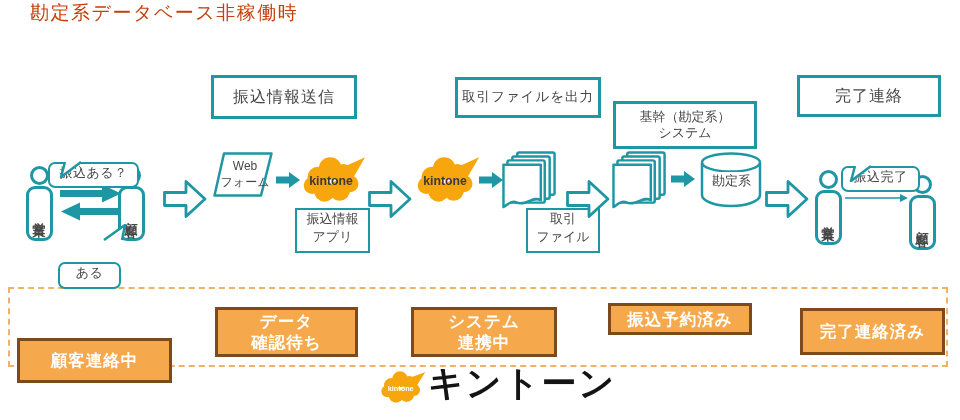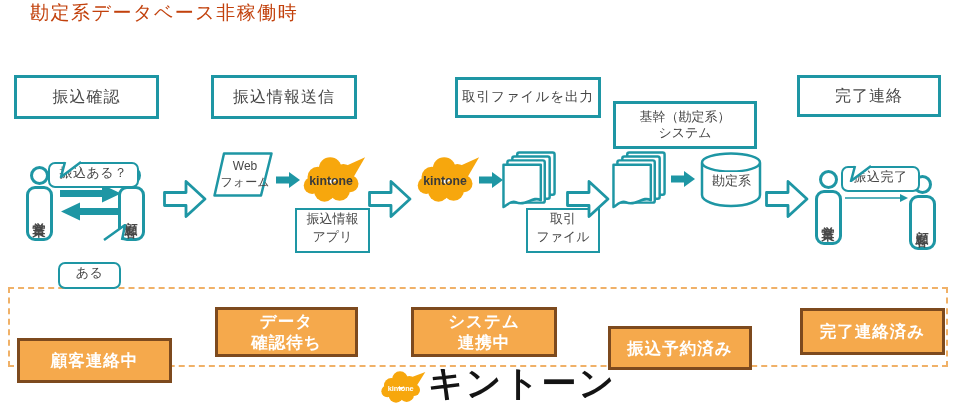--- a/index.html
+++ b/index.html
@@ -72,10 +72,6 @@
 
   <div class="title">勘定系データベース非稼働時</div>
 
-  <div class="pbox" style="left:14px;top:75px;width:145px;height:44px;">
-    <span>振込確認</span>
-
-  </div>
   <div class="pbox" style="left:211px;top:75px;width:146px;height:44px;">
     <span>振込情報送信</span>
 

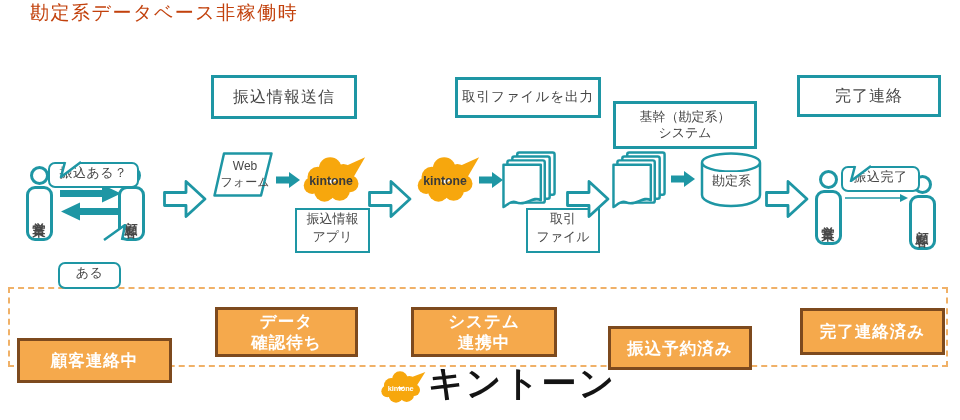--- a/index.html
+++ b/index.html
@@ -259,7 +259,7 @@
     <span>システム</span>
     <span>連携中</span>
   </div>
-  <div class="sbox" style="left:608px;top:326px;width:144px;height:44px;">
+  <div class="sbox" style="left:608px;top:303px;width:144px;height:32px;">
     <span>振込予約済み</span>
 
   </div>

